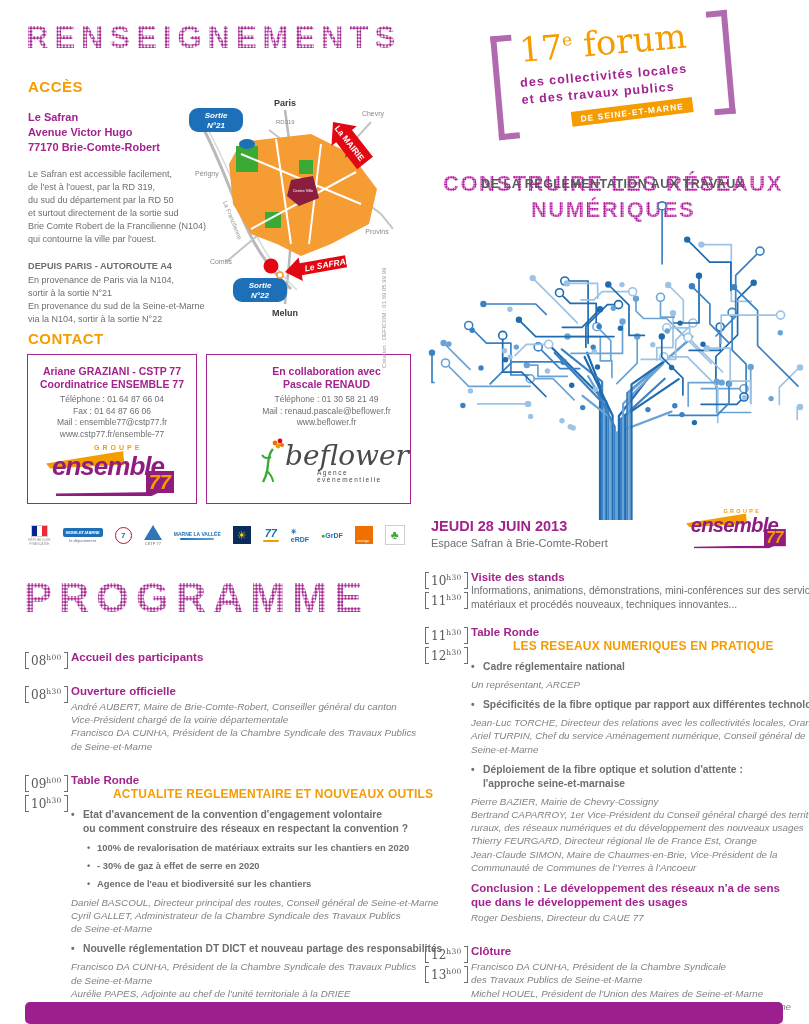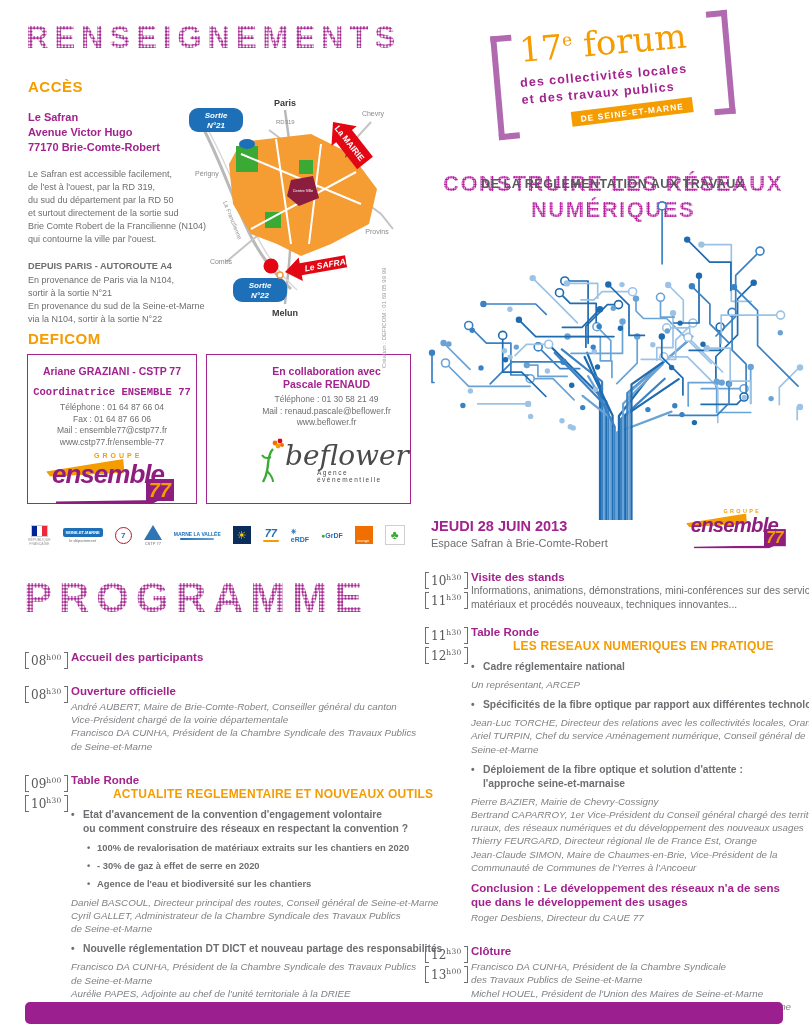--- a/index.html
+++ b/index.html
@@ -186,7 +186,7 @@
     </g>
   </svg>
 
-  <div class="abs orange-h" style="left:28px;top:330px;">DEFICOM</div>
+  <div class="abs orange-h" style="left:28px;top:330px;">CONTACT</div>
 
   <div class="cbox" style="left:27px;top:354px;width:168px;height:148px;">
     <div class="t1">Ariane GRAZIANI - CSTP 77</div>

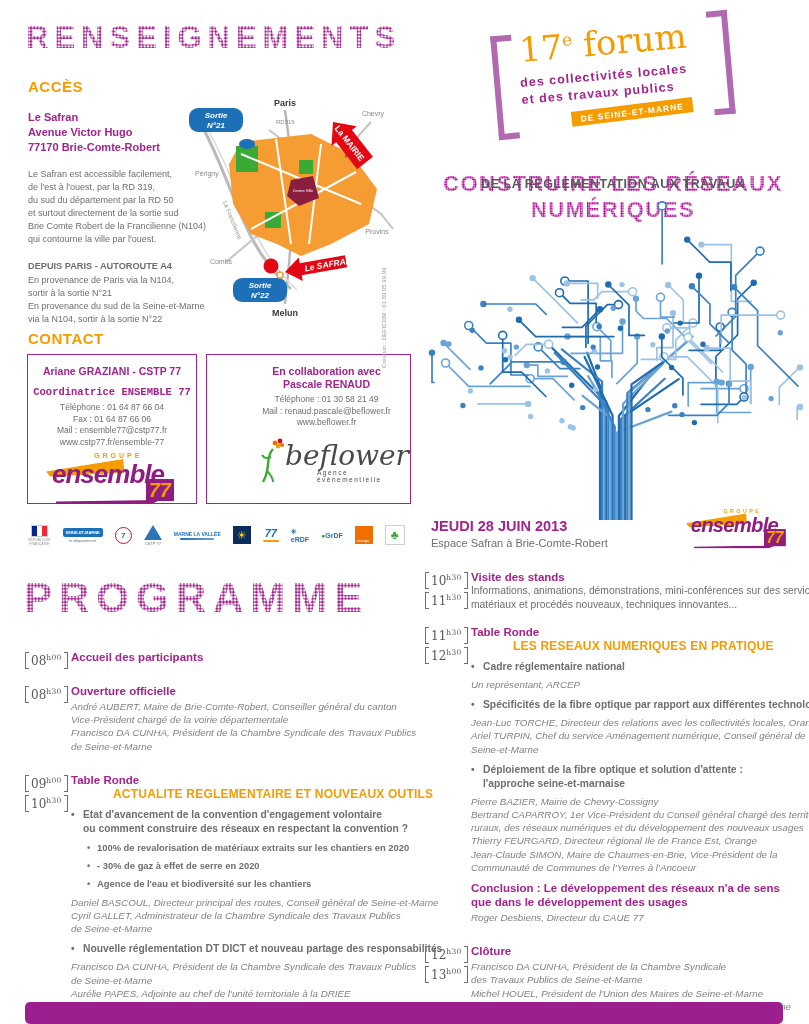--- a/index.html
+++ b/index.html
@@ -190,7 +190,7 @@
 
   <div class="cbox" style="left:27px;top:354px;width:168px;height:148px;">
     <div class="t1">Ariane GRAZIANI - CSTP 77</div>
-    <div class="t1" style="margin-top:8px;font-family:Liberation Mono, monospace;">Coordinatrice ENSEMBLE 77</div>
+    <div class="t1" style="margin-top:0;">Coordinatrice ENSEMBLE 77</div>
     <div class="ln" style="margin-top:3px;">Téléphone : 01 64 87 66 04<br>Fax : 01 64 87 66 06<br>Mail : ensemble77@cstp77.fr<br>www.cstp77.fr/ensemble-77</div>
     <div class="ens-logo" style="margin:4px auto 0;">
       <span class="ens-groupe">GROUPE</span>

